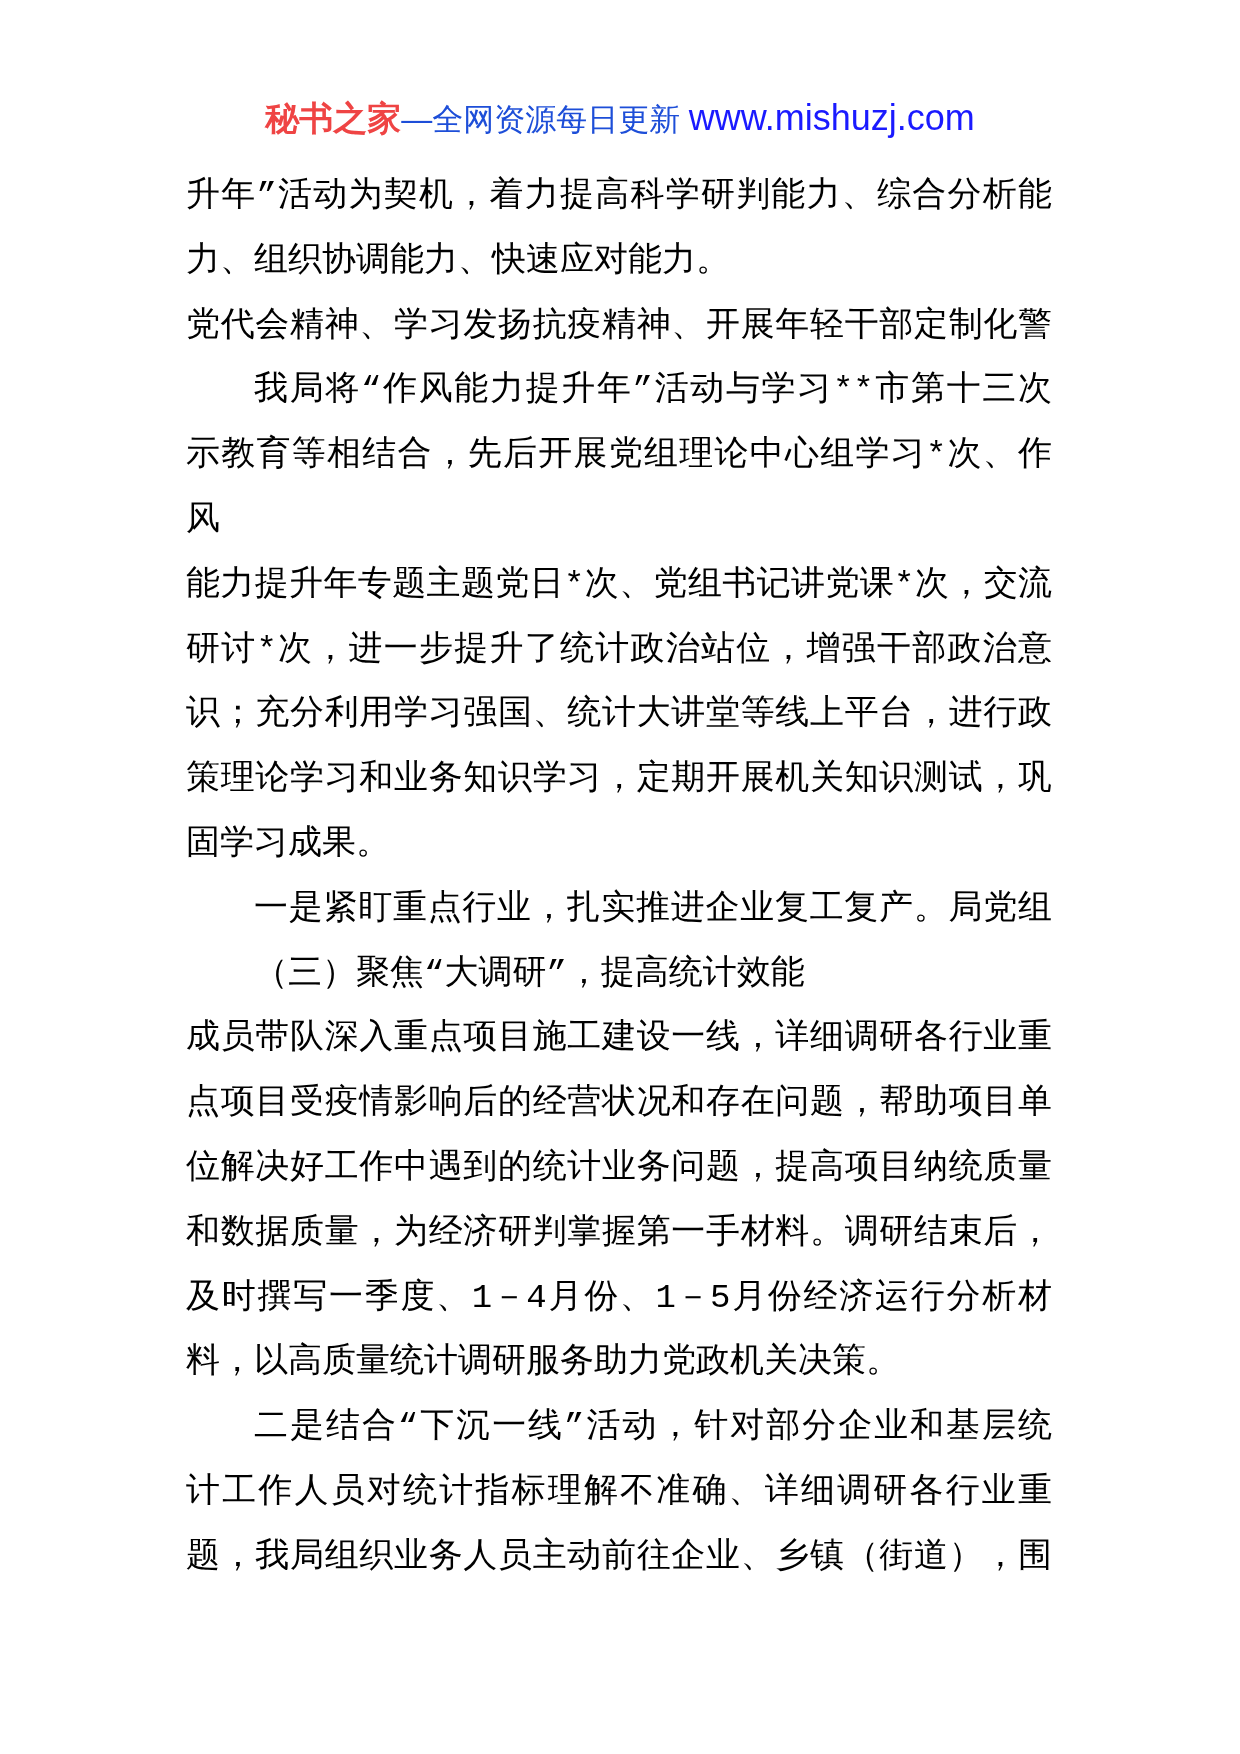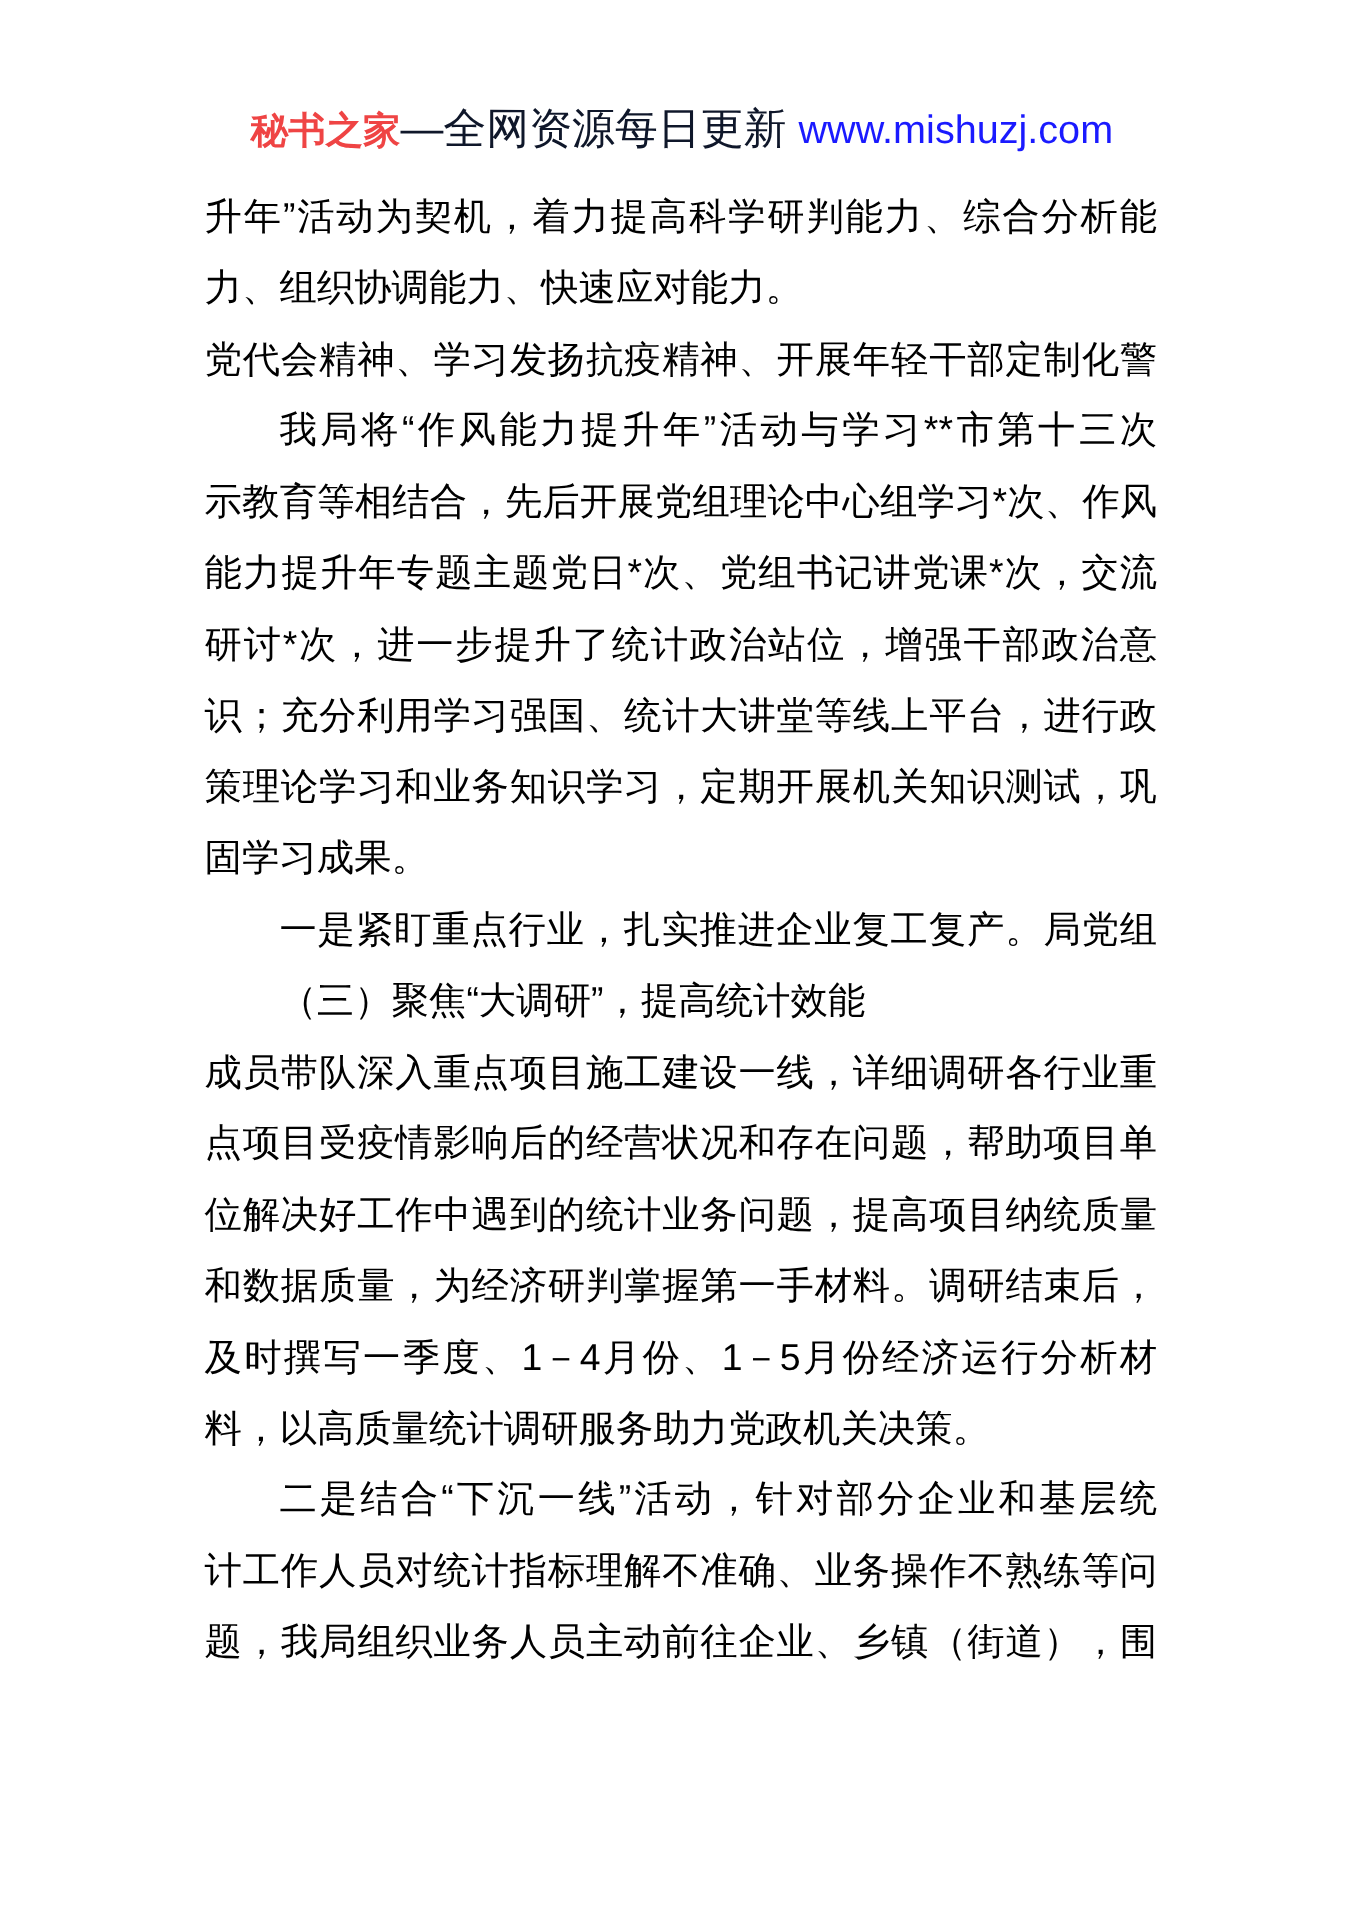--- a/index.html
+++ b/index.html
@@ -28,8 +28,8 @@
     font-size: 34px;
   }
   .tagline {
-    color: #0f172a;
-    font-size: 39px;
+    color: #1d4ed8;
+    font-size: 31px;
   }
   .site-url {
     color: #1a1aff;

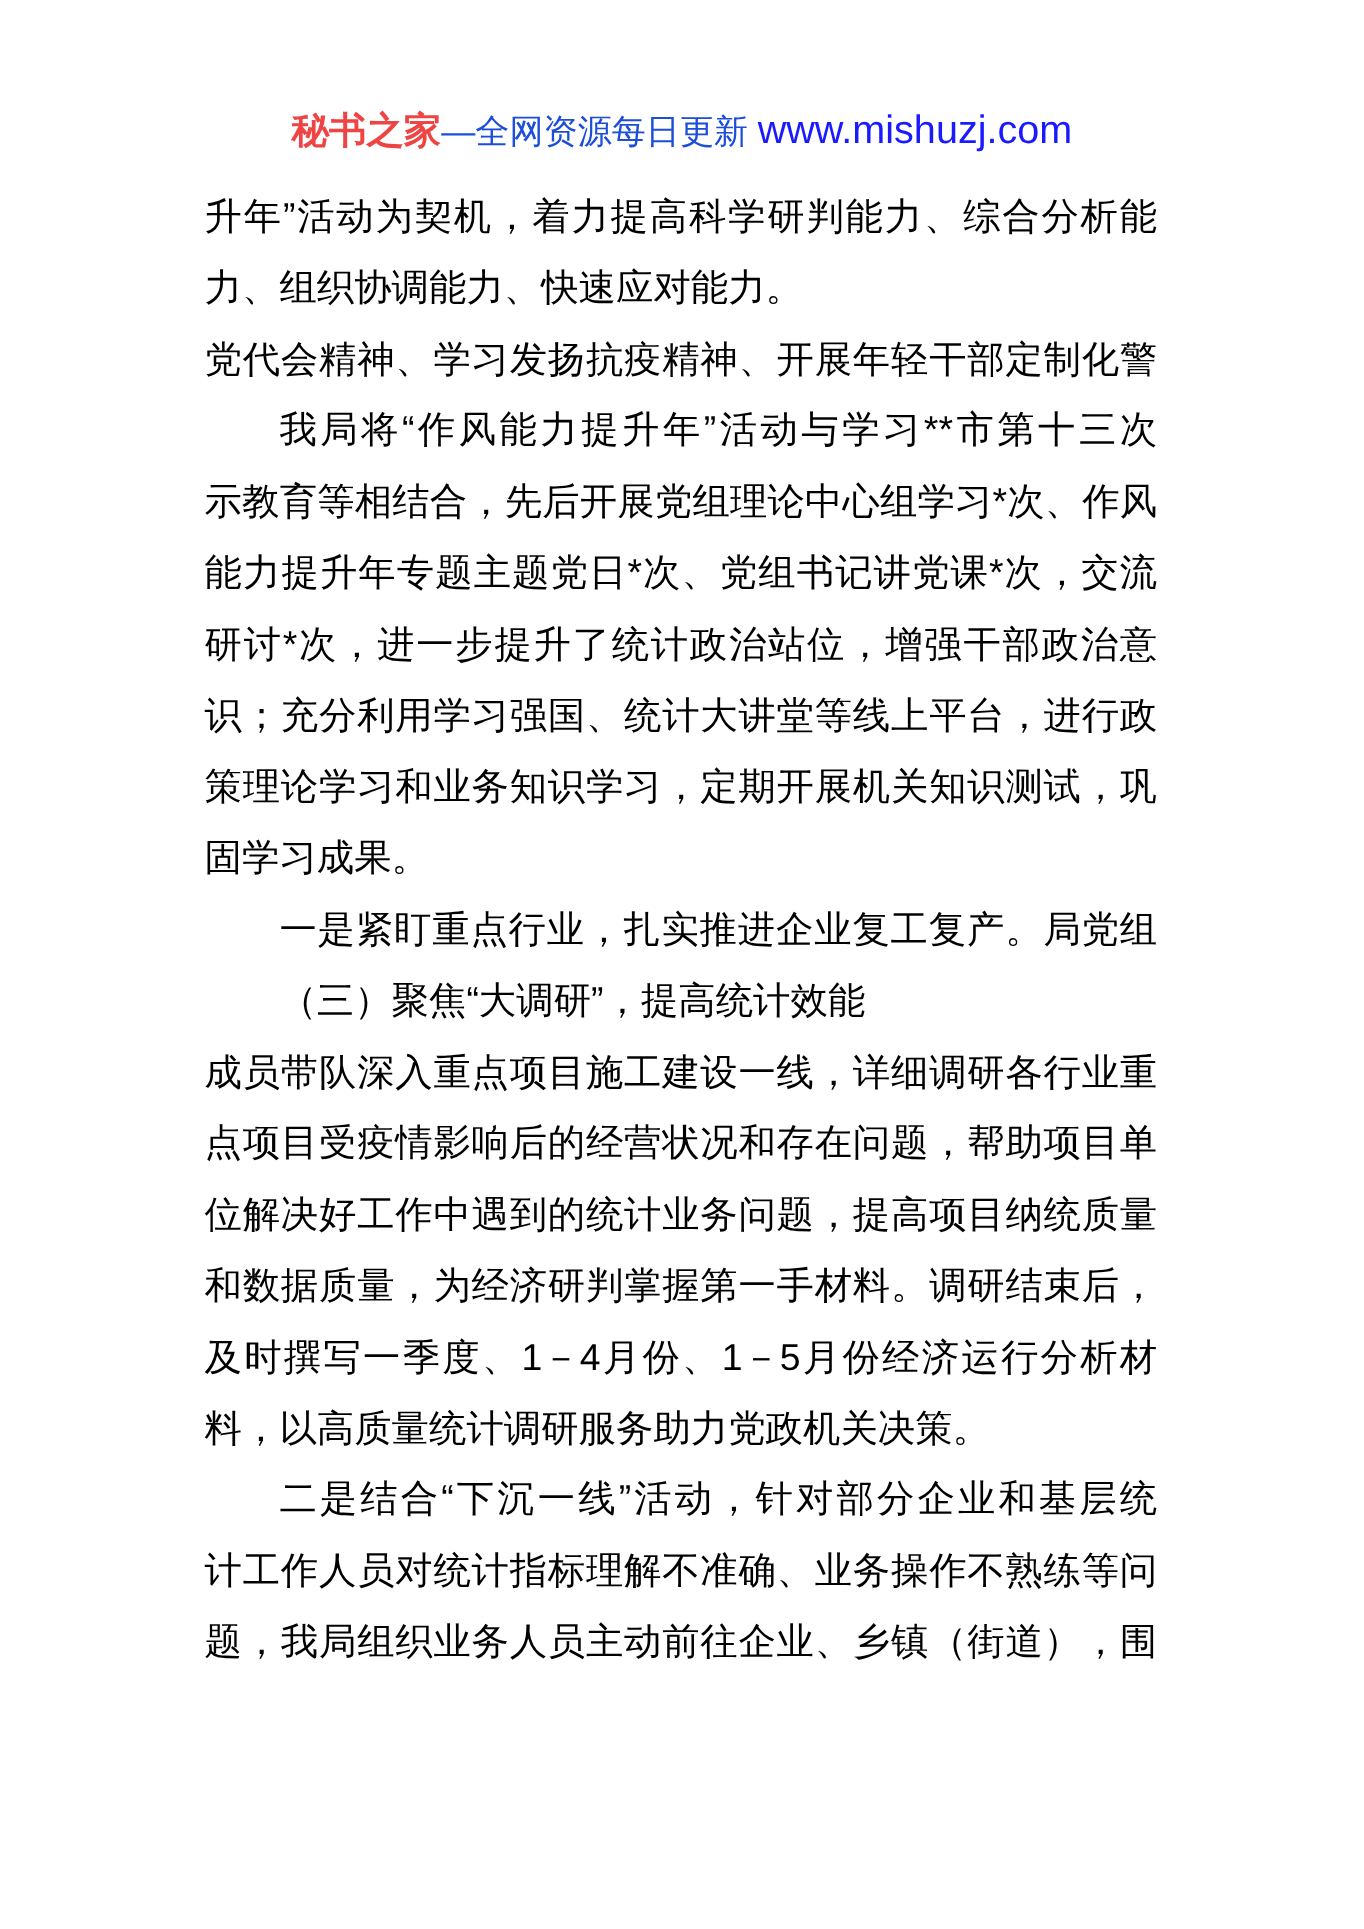--- a/index.html
+++ b/index.html
@@ -46,6 +46,7 @@
   }
   .line {
     text-align: left;
+    font-family: Liberation Mono, monospace;
   }
   .fill {
     text-align: justify;

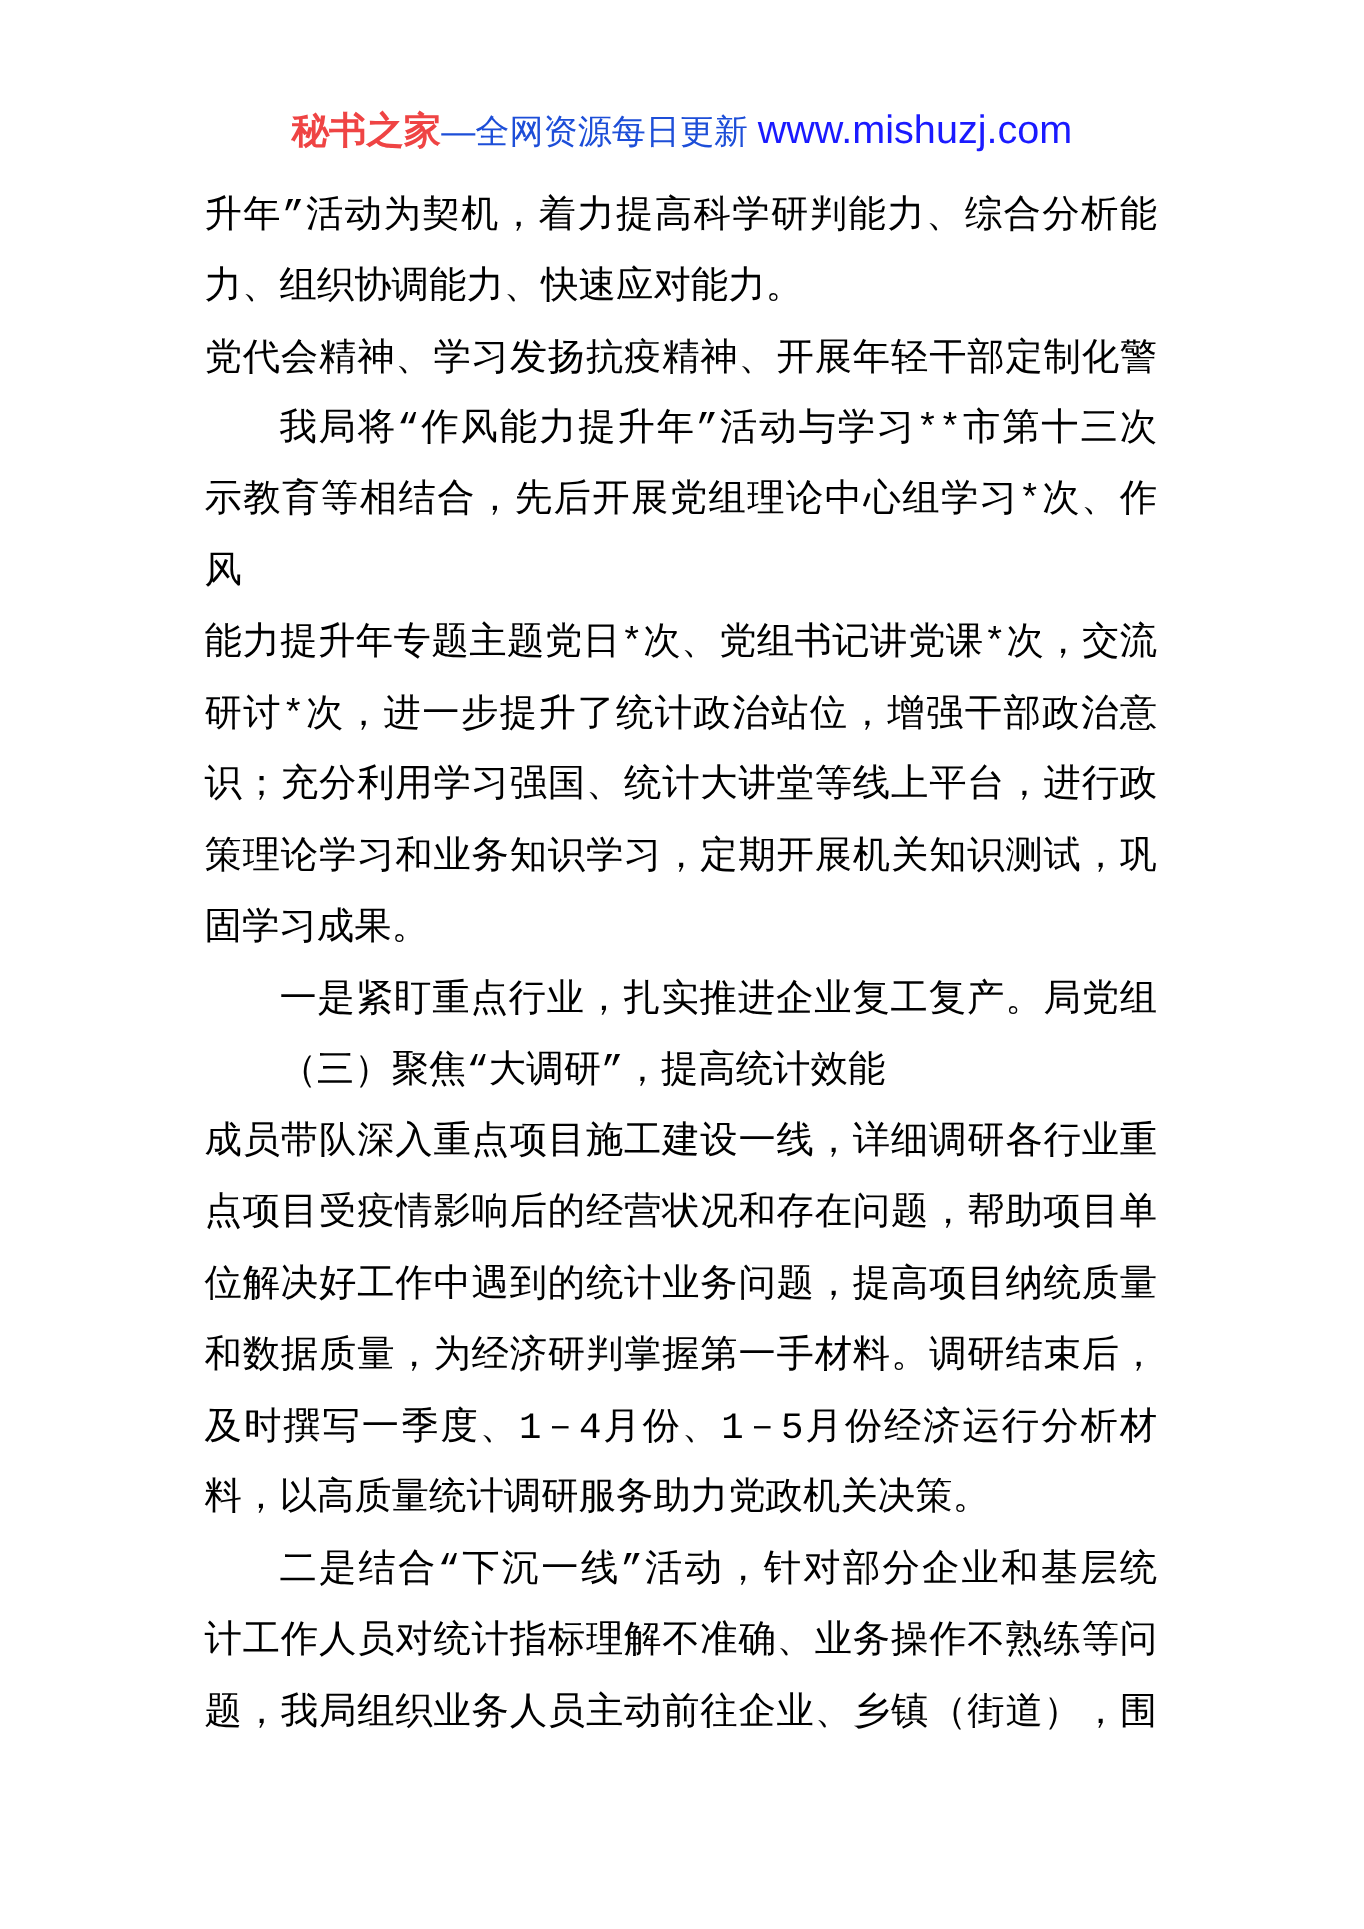--- a/index.html
+++ b/index.html
@@ -85,7 +85,7 @@
     <div class="line fill">及时撰写一季度、1－4月份、1－5月份经济运行分析材</div>
     <div class="line">料，以高质量统计调研服务助力党政机关决策。</div>
     <div class="line indent fill">二是结合“下沉一线”活动，针对部分企业和基层统</div>
-    <div class="line fill">计工作人员对统计指标理解不准确、业务操作不熟练等问</div>
+    <div class="line fill">计工作人员对统计指标理解不准确、详细调研各行业重</div>
     <div class="line fill">题，我局组织业务人员主动前往企业、乡镇（街道），围</div>
   </div>
 

